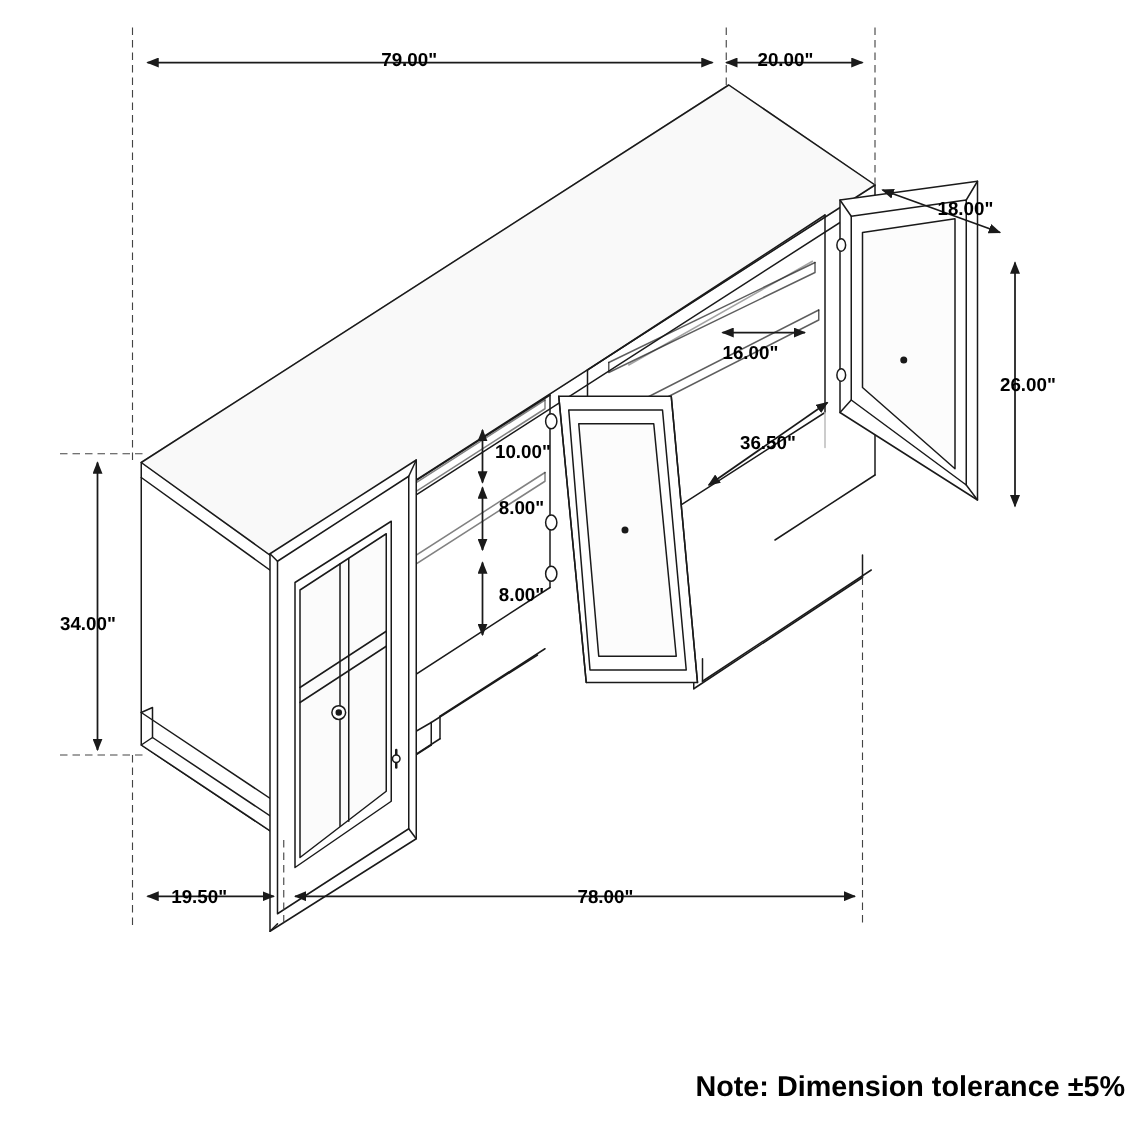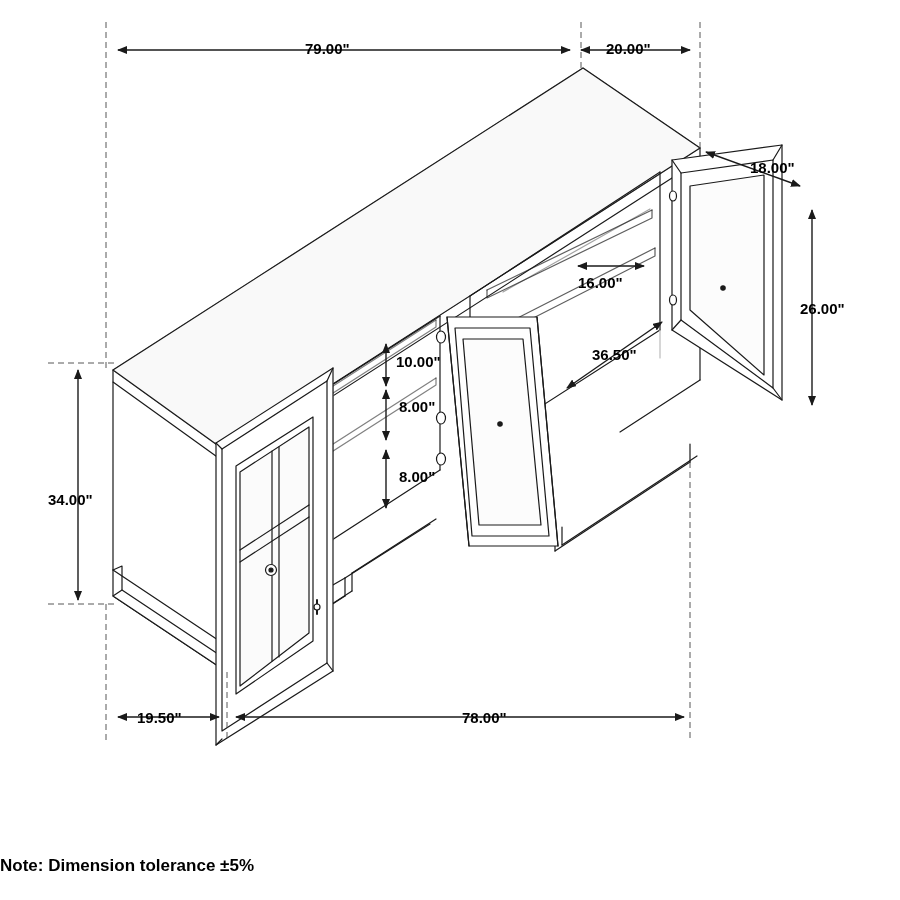--- a/index.html
+++ b/index.html
@@ -41,9 +41,9 @@
     left: 0;
     right: 0;
     top: 856px;
-    text-align: left;
+    text-align: right;
     font-family: "Liberation Sans", sans-serif;
-    font-size: 17px;
+    font-size: 23px;
     font-weight: bold;
     color: #000000;
   }

